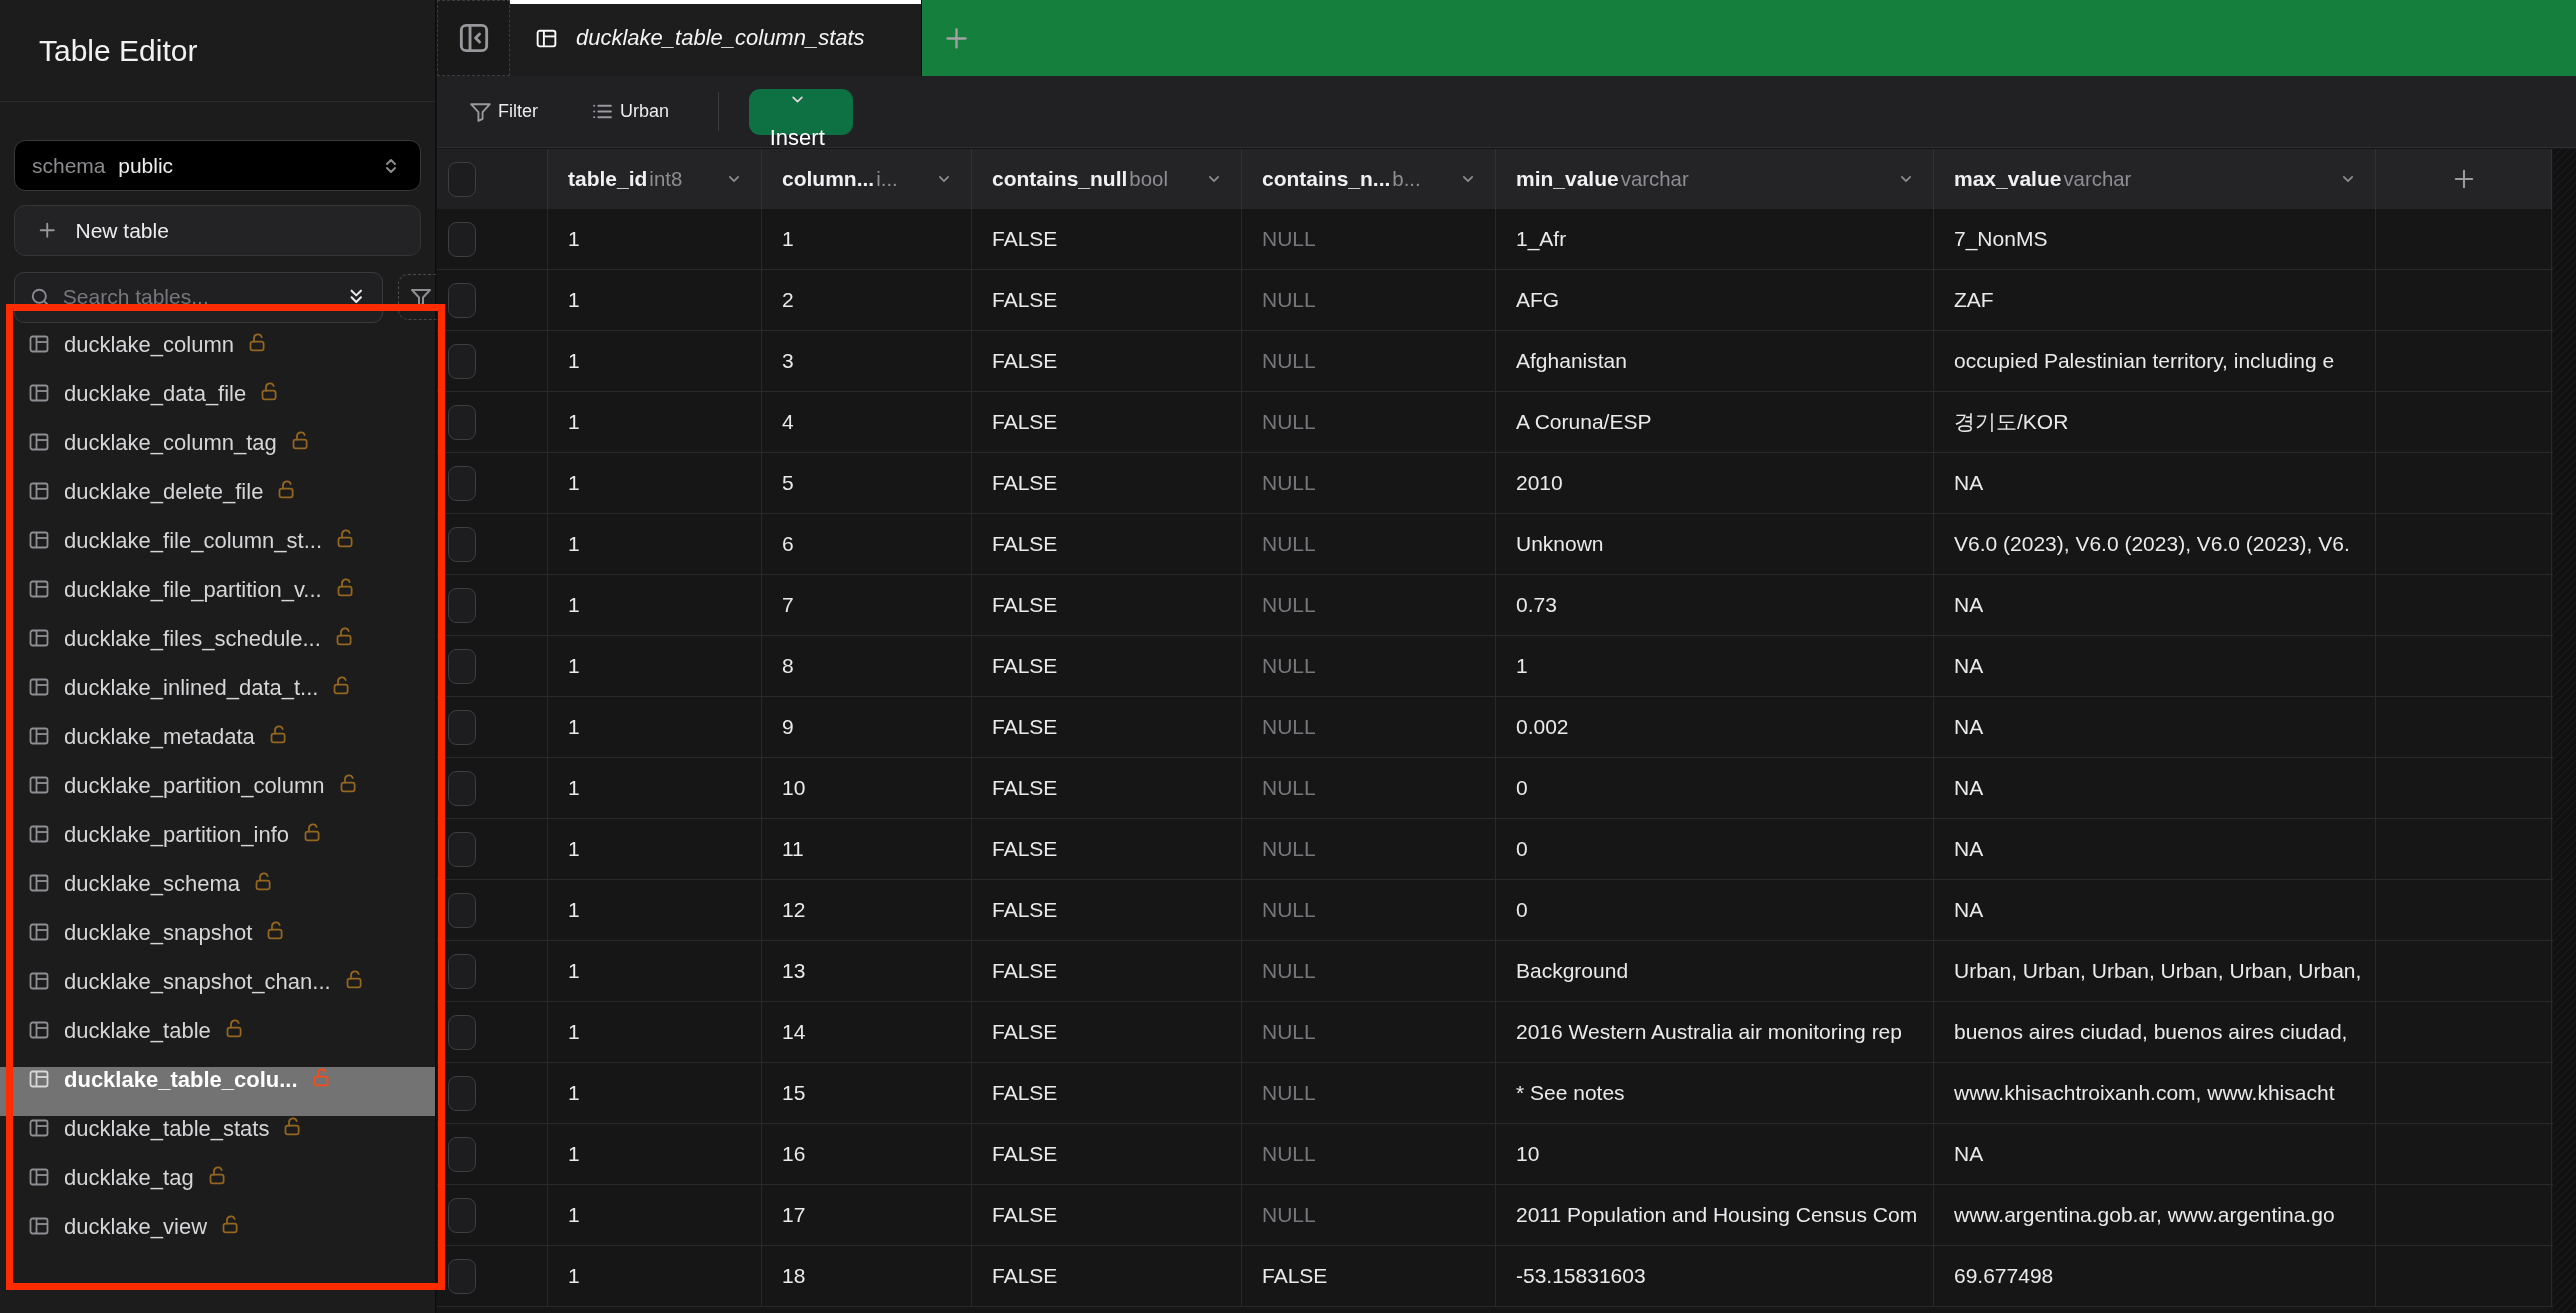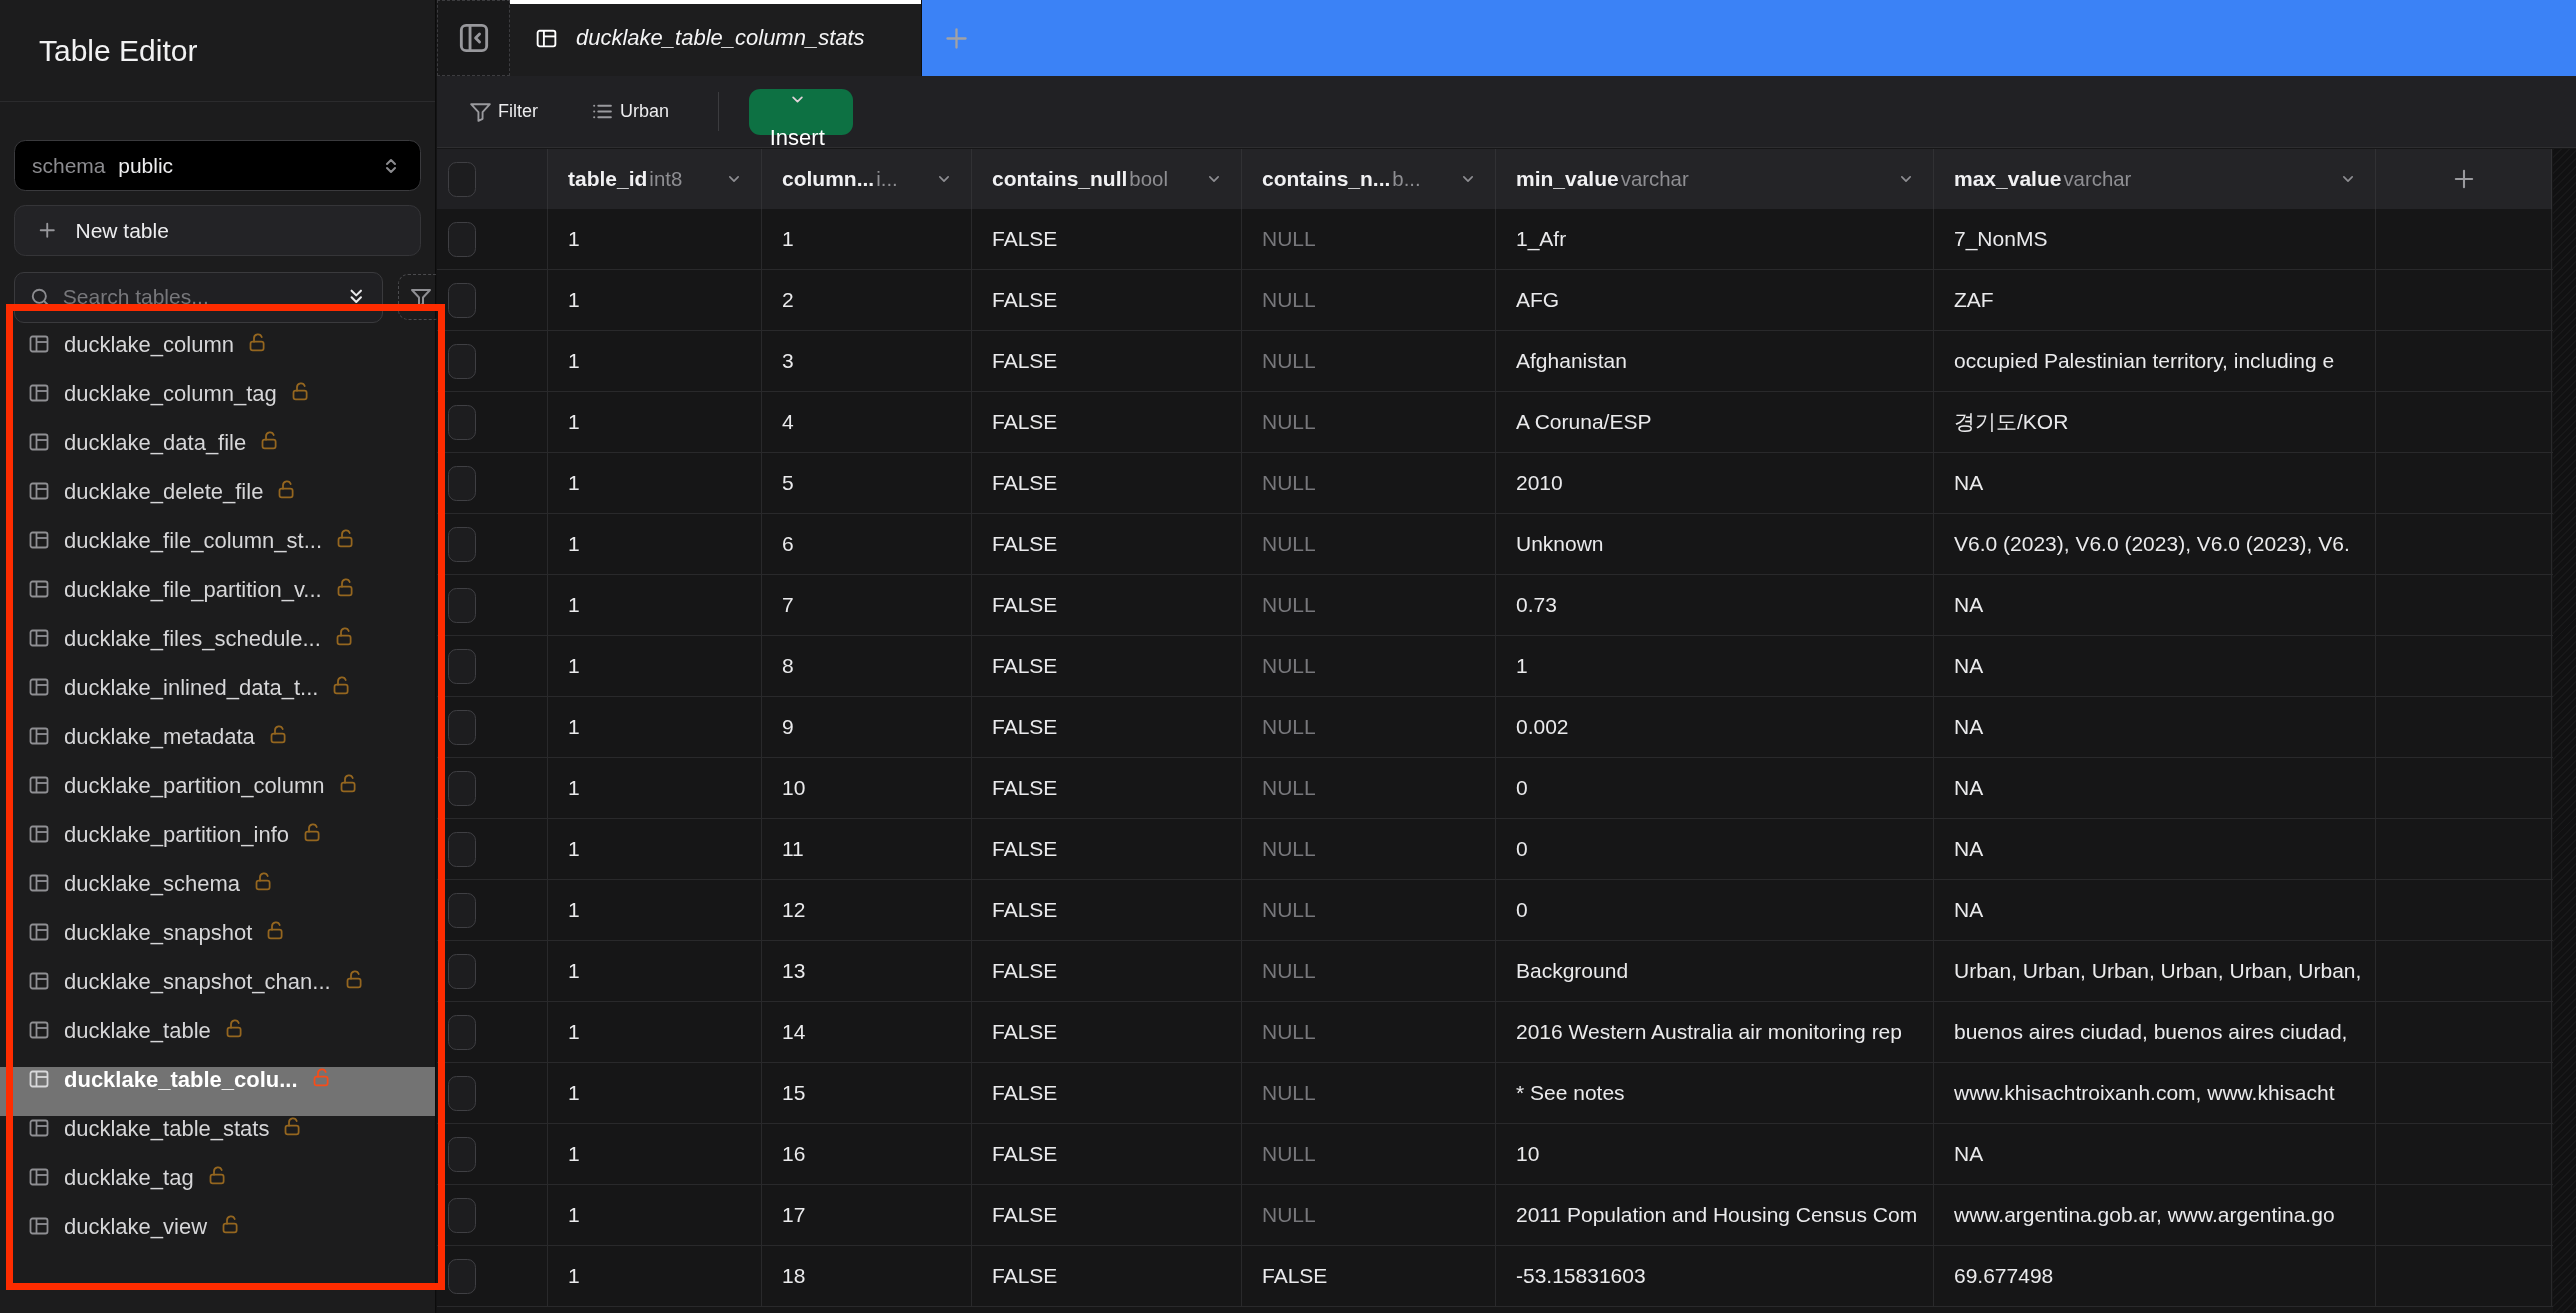--- a/index.html
+++ b/index.html
@@ -45,7 +45,7 @@
 
   
   .main { position:absolute; left:437px; top:0; width:2139px; height:1313px; background:#161617; }
-  .tabbar { position:absolute; left:0; top:0; width:100%; height:76px; background:#3b82f6; }
+  .tabbar { position:absolute; left:0; top:0; width:100%; height:76px; background:#15803d; }
   .collapse-btn { position:absolute; left:0; top:0; width:73px; height:76px; background:#19191a;
     border:0.7px dashed #3c3c3f; display:flex; align-items:center; justify-content:center; color:#98989c; }
   .tab { position:absolute; left:73px; top:0; width:412px; height:76px; background:#1d1d1e;

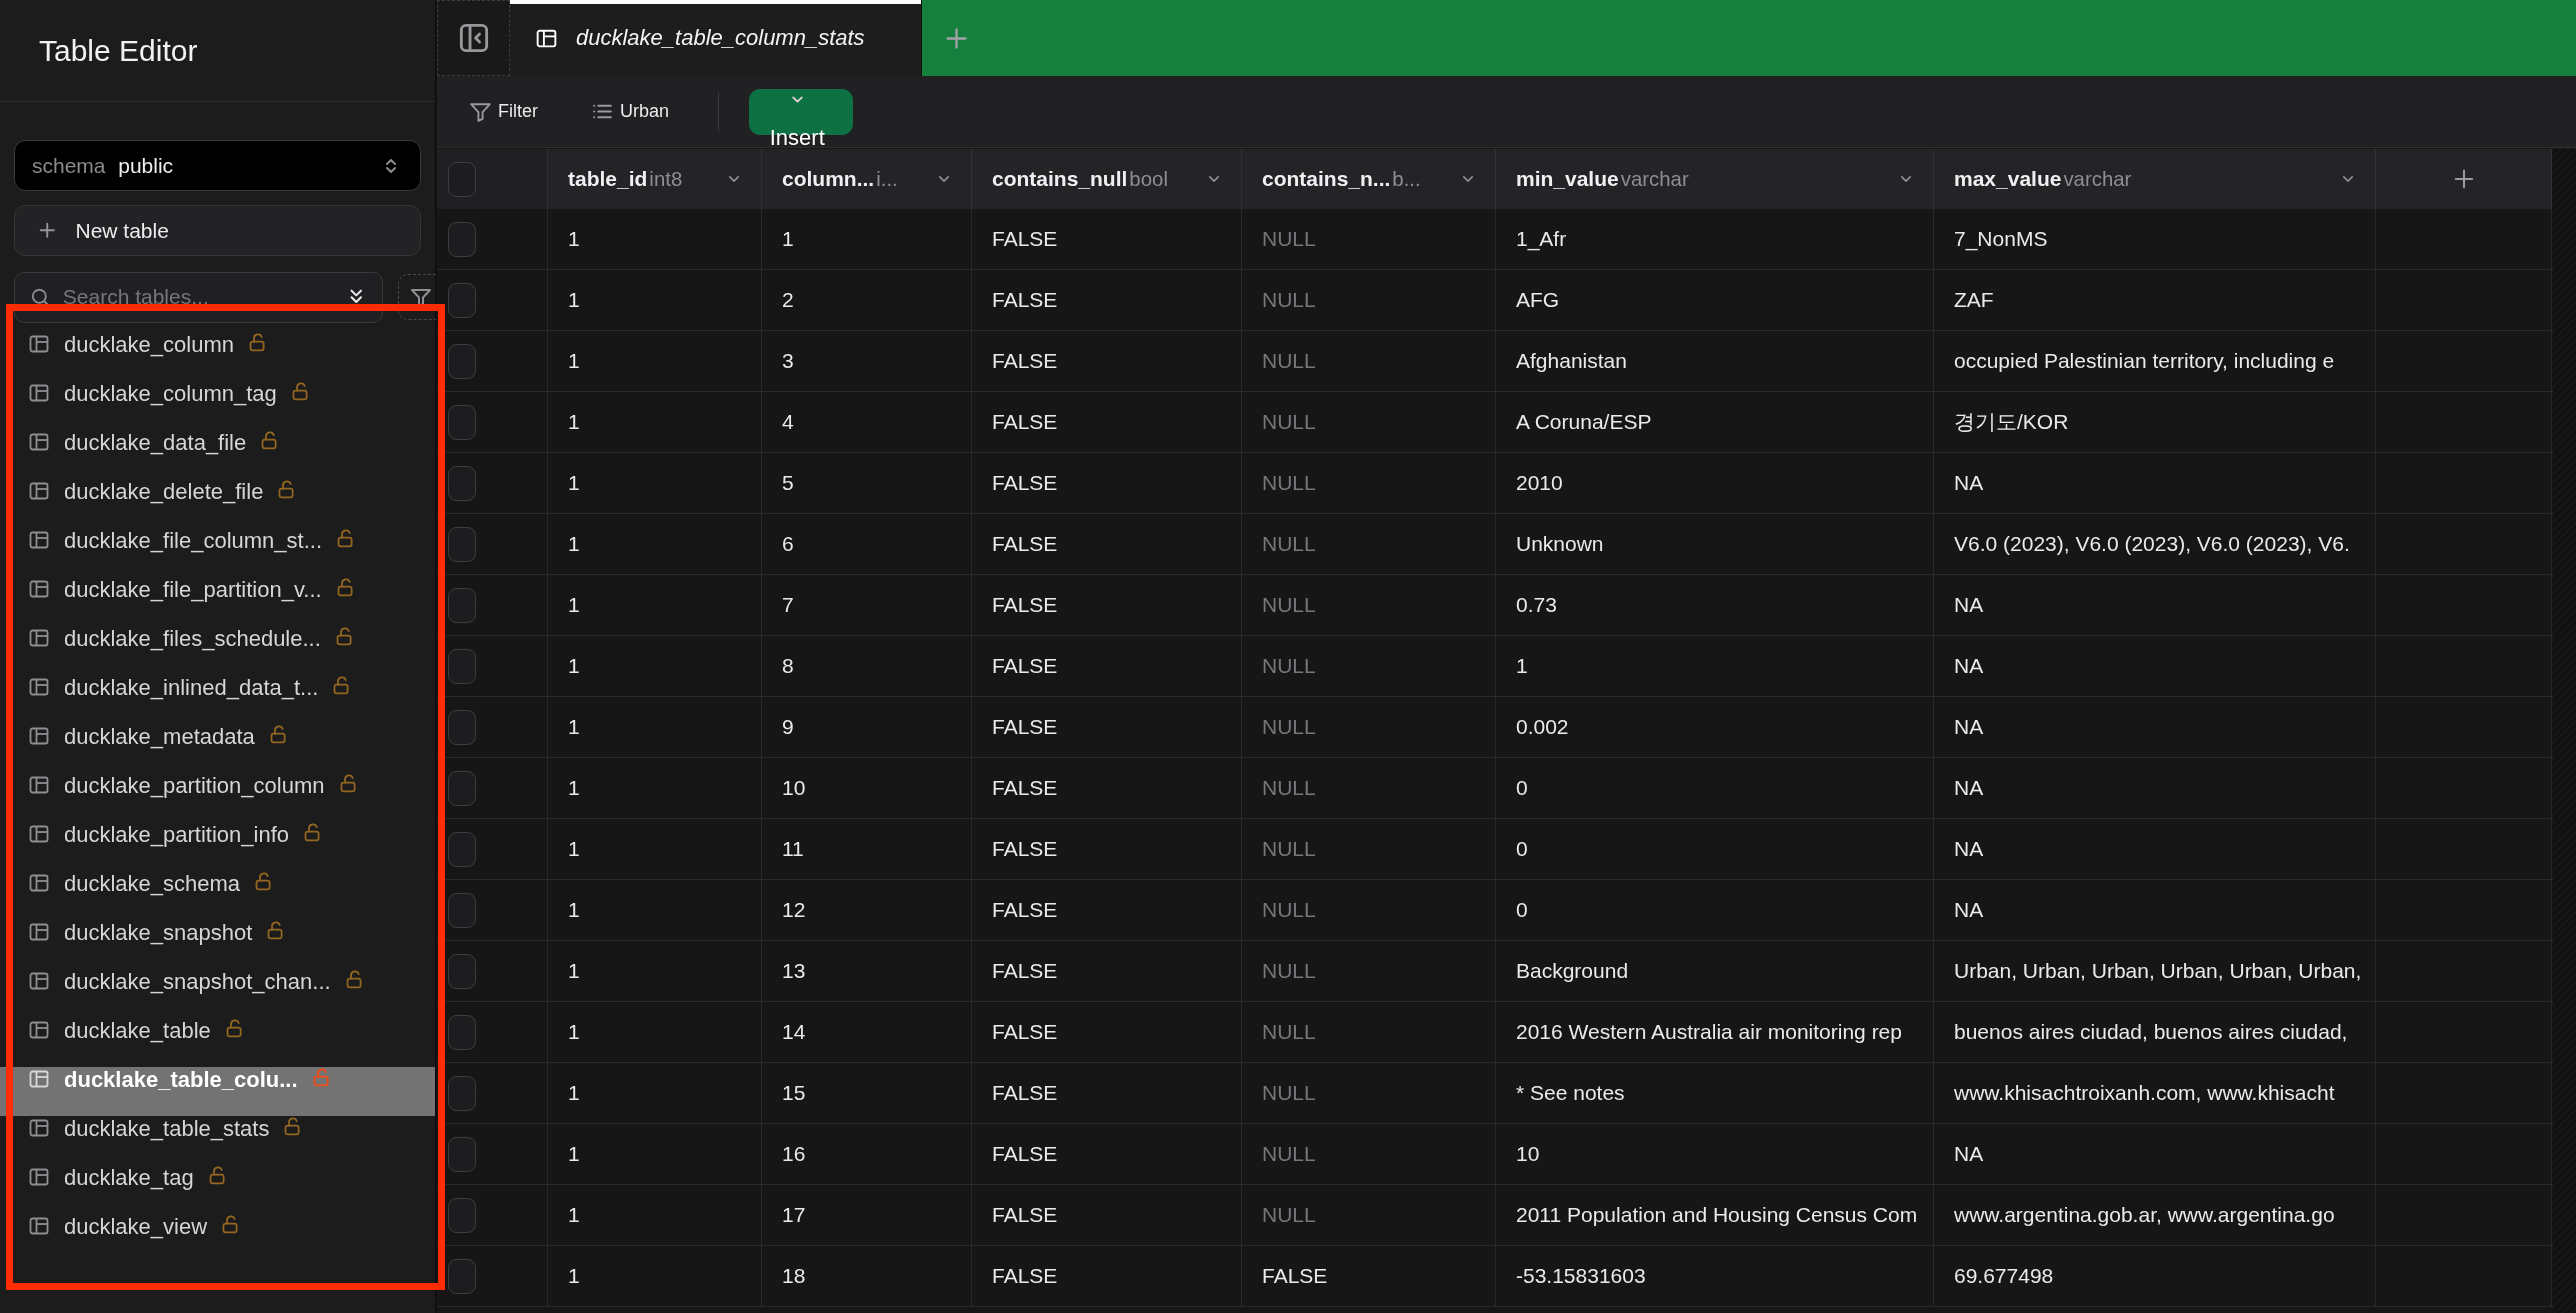--- a/index.html
+++ b/index.html
@@ -173,24 +173,24 @@
             <line x1="9.5" y1="10" x2="20.5" y2="10"></line>
           </svg>
         </span>
+        <span class="t-label">ducklake_data_file</span>
+        <span class="lock">
+          <svg width="21" height="21" viewBox="0 0 24 24" fill="none" stroke="currentColor" stroke-width="2" stroke-linecap="round" stroke-linejoin="round">
+            <rect x="4" y="11" width="15" height="10" rx="2.5"></rect>
+            <path d="M8 11V7a4.5 4.5 0 0 1 8.8-1.2"></path>
+          </svg>
+        </span>
+      </div>
+
+      <div class="table-item">
+        <span class="t-icon">
+          <svg width="24" height="24" viewBox="0 0 24 24" fill="none" stroke="currentColor" stroke-width="1.8" stroke-linejoin="round">
+            <rect x="3.5" y="4.5" width="17" height="15" rx="2"></rect>
+            <line x1="9.5" y1="4.5" x2="9.5" y2="19.5"></line>
+            <line x1="9.5" y1="10" x2="20.5" y2="10"></line>
+          </svg>
+        </span>
         <span class="t-label">ducklake_column_tag</span>
-        <span class="lock">
-          <svg width="21" height="21" viewBox="0 0 24 24" fill="none" stroke="currentColor" stroke-width="2" stroke-linecap="round" stroke-linejoin="round">
-            <rect x="4" y="11" width="15" height="10" rx="2.5"></rect>
-            <path d="M8 11V7a4.5 4.5 0 0 1 8.8-1.2"></path>
-          </svg>
-        </span>
-      </div>
-
-      <div class="table-item">
-        <span class="t-icon">
-          <svg width="24" height="24" viewBox="0 0 24 24" fill="none" stroke="currentColor" stroke-width="1.8" stroke-linejoin="round">
-            <rect x="3.5" y="4.5" width="17" height="15" rx="2"></rect>
-            <line x1="9.5" y1="4.5" x2="9.5" y2="19.5"></line>
-            <line x1="9.5" y1="10" x2="20.5" y2="10"></line>
-          </svg>
-        </span>
-        <span class="t-label">ducklake_data_file</span>
         <span class="lock">
           <svg width="21" height="21" viewBox="0 0 24 24" fill="none" stroke="currentColor" stroke-width="2" stroke-linecap="round" stroke-linejoin="round">
             <rect x="4" y="11" width="15" height="10" rx="2.5"></rect>

